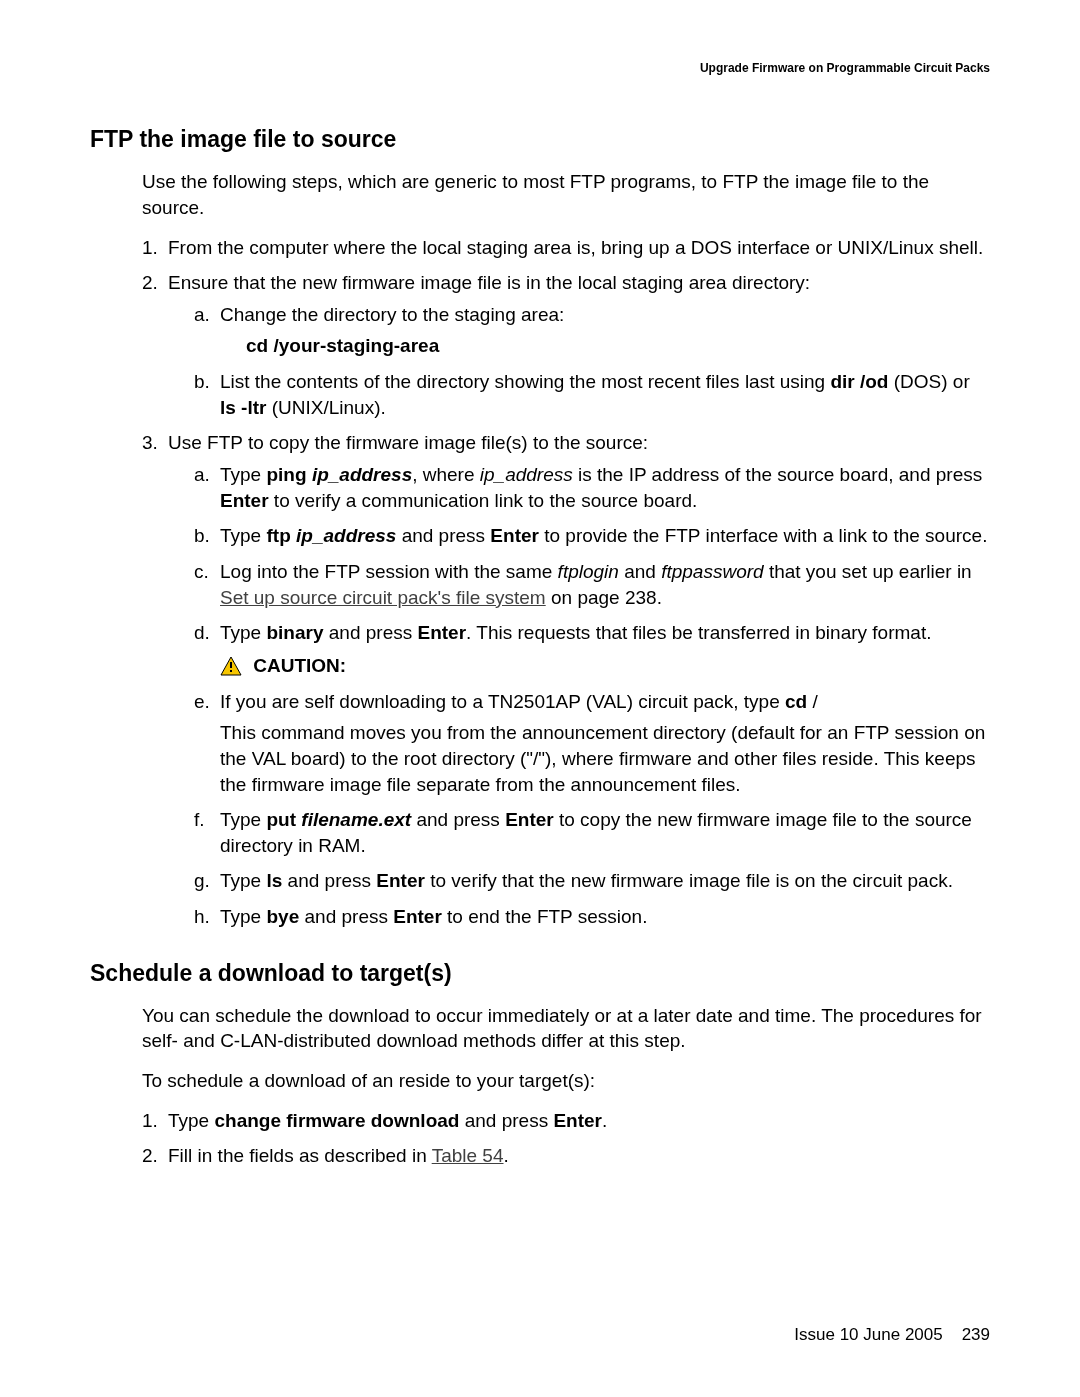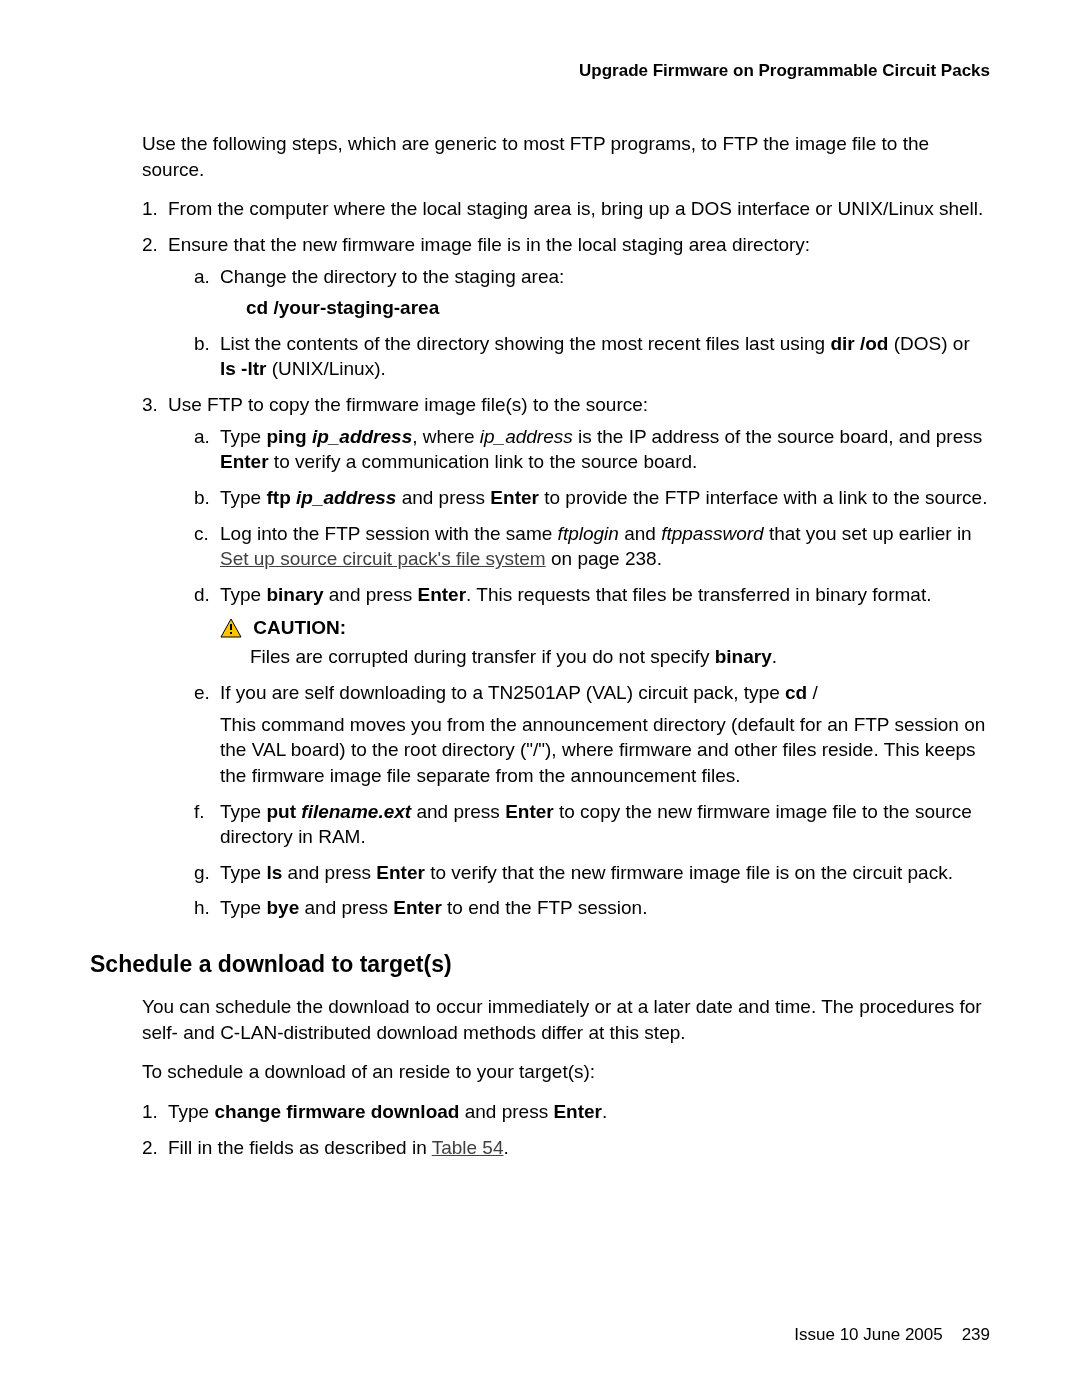--- a/index.html
+++ b/index.html
@@ -21,7 +21,7 @@
   .running-head {
     text-align: right;
     font-weight: bold;
-    font-size: 17px;
+    font-size: 12px;
     margin-bottom: 48px;
   }
   h2.section {

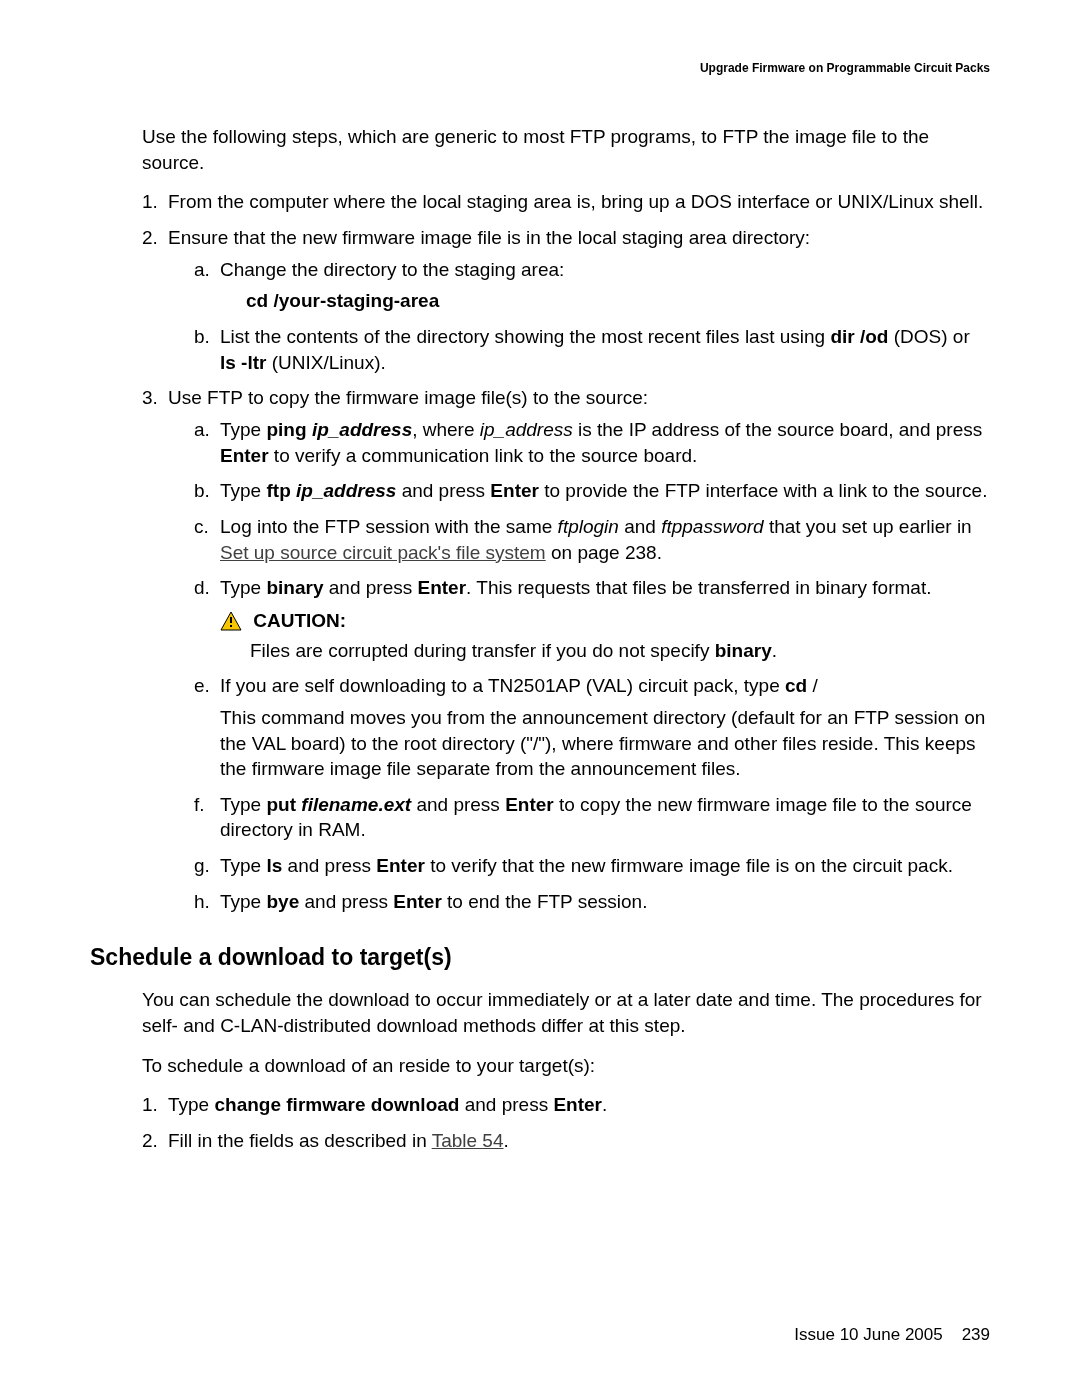--- a/index.html
+++ b/index.html
@@ -113,6 +113,7 @@
 
   <div class="running-head">Upgrade Firmware on Programmable Circuit Packs</div>
 
+  <h2 class="section">FTP the image file to source</h2>
 
   <div class="body-block">
 

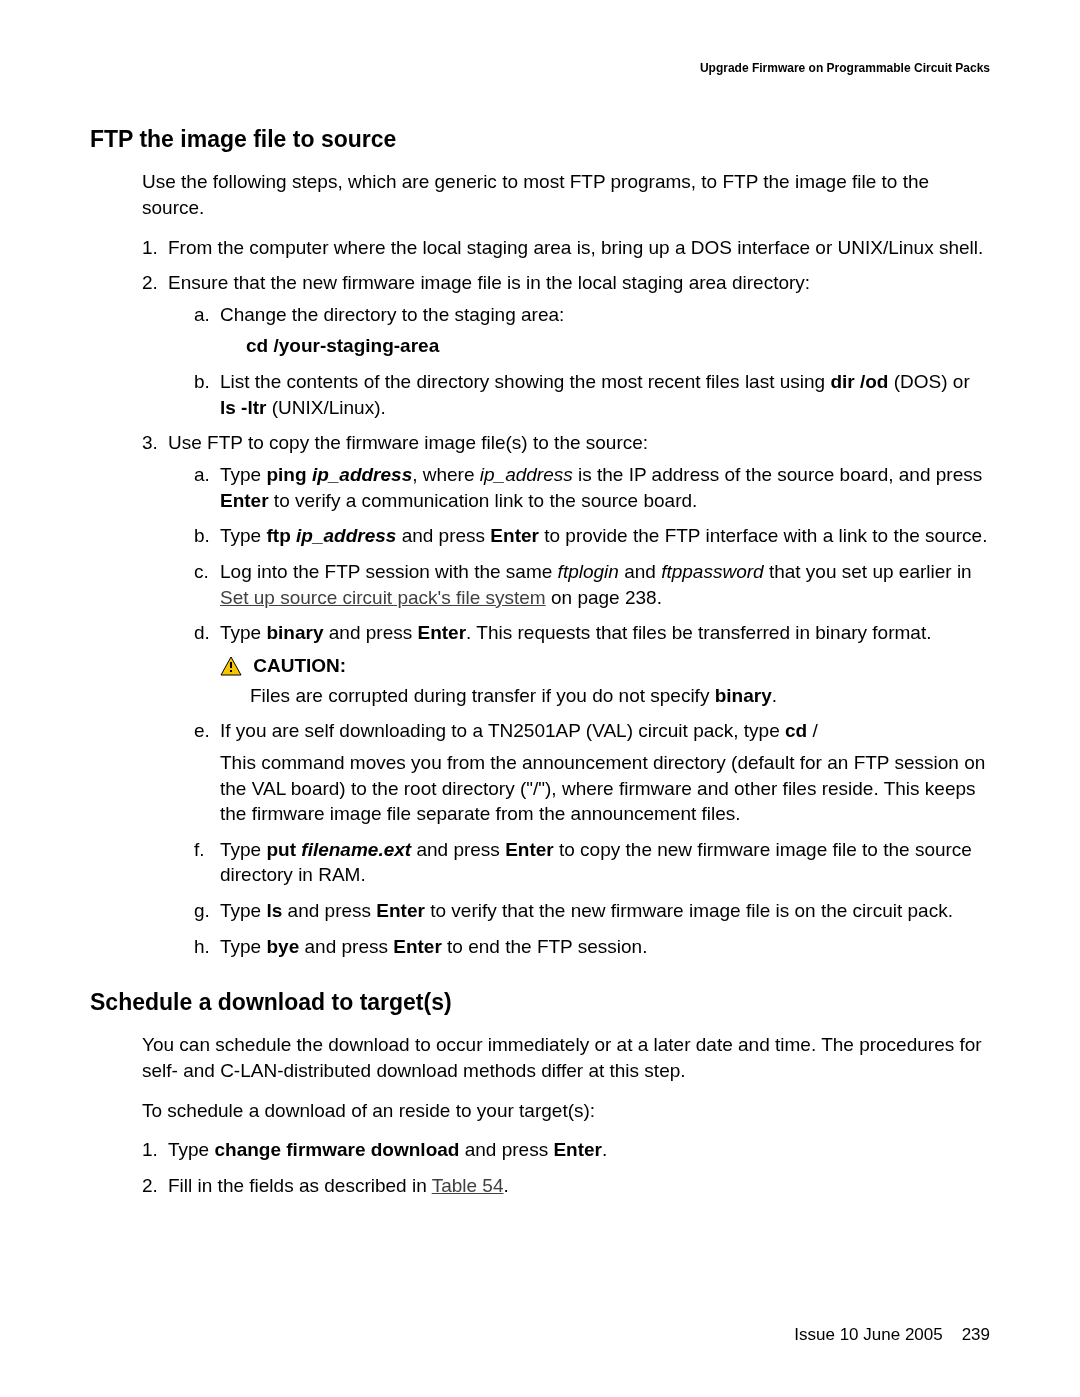--- a/index.html
+++ b/index.html
@@ -188,9 +188,6 @@
               </span>
               <span class="lbl">CAUTION:</span>
             </div>
-            <div class="caution-text">
-              <span>Files are corrupted during transfer if you do not specify </span><span class="b">binary</span><span>.</span>
-            </div>
           </li>
 
           <li>

